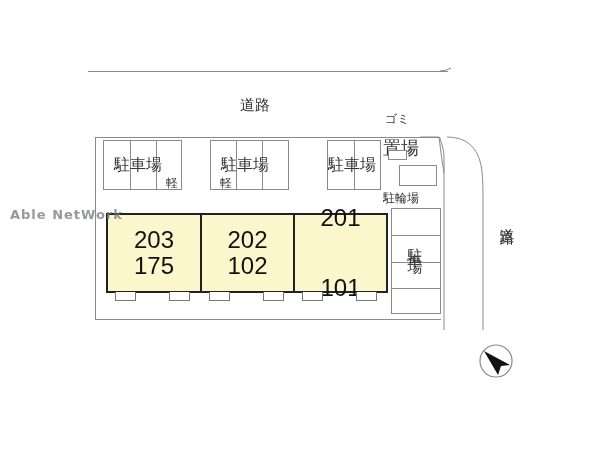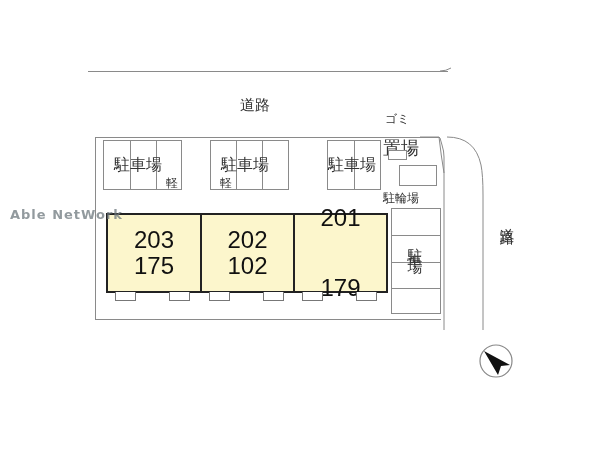--- a/index.html
+++ b/index.html
@@ -85,7 +85,7 @@
   </div>
   <div class="unit" style="left:293px;top:213px;width:95px;height:80px;gap:44px;">
     <span>201</span>
-    <span>179</span>
+    <span>101</span>
   </div>
 
   <div class="step" style="left:115px;top:292px;"></div>

